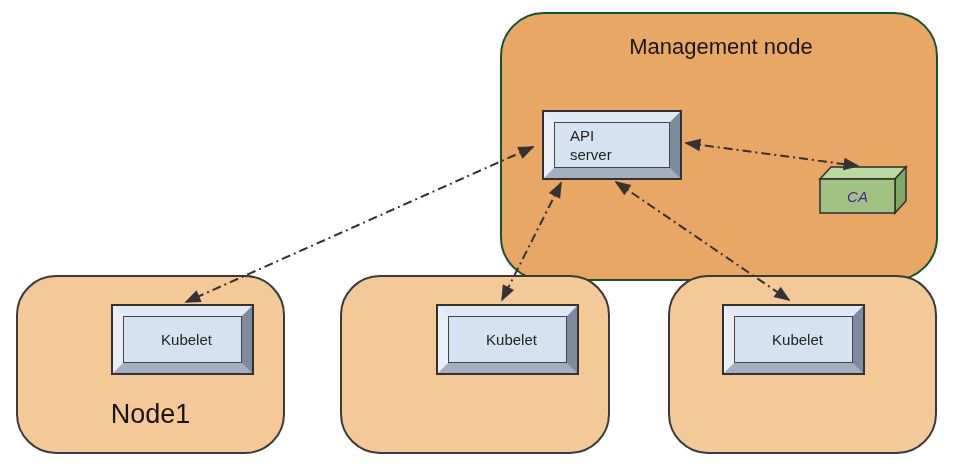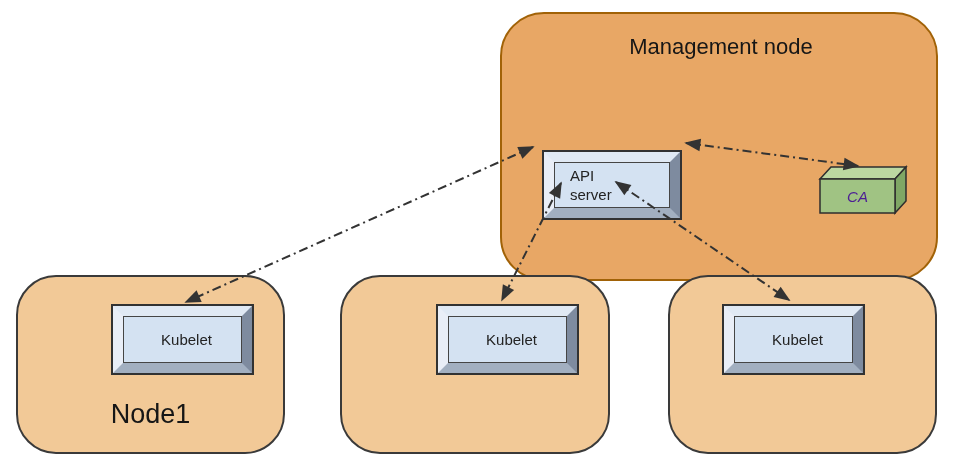--- a/index.html
+++ b/index.html
@@ -11,7 +11,7 @@
   
   .mgmt {
     position:absolute; left:500px; top:12px; width:438px; height:269px;
-    background:#e8a765; border:2px solid #a16207; border-radius:44px;
+    background:#e8a765; border:2px solid #14532d; border-radius:44px;
     box-sizing:border-box;
   }
   .mgmt-title {

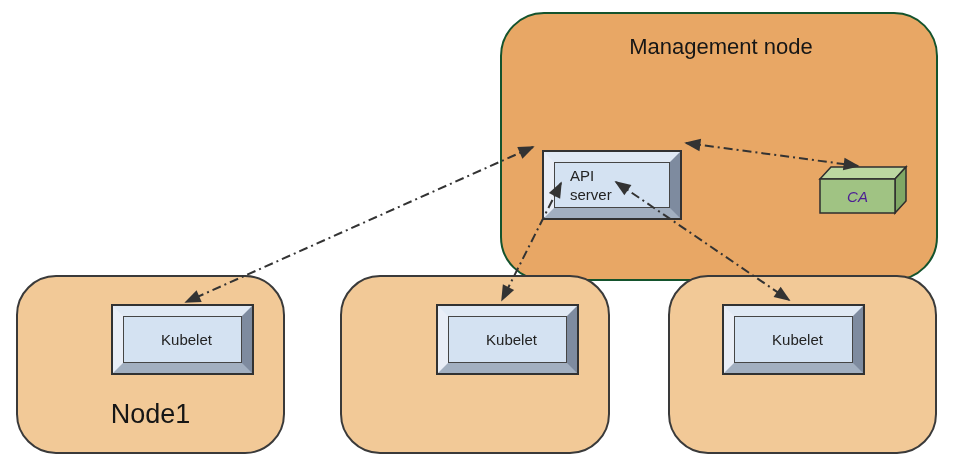--- a/index.html
+++ b/index.html
@@ -47,7 +47,7 @@
     display:flex; align-items:center; justify-content:center;
     font-size:15px; color:#232323;padding-left:8px;
   }
-  .api-box { left:40px; top:96px; width:140px; height:70px;margin-top:40px; } 
+  .api-box { left:40px; top:96px; width:140px; height:70px; } 
   .api-box .face { justify-content:flex-start; padding-left:15px; white-space:pre-line; line-height:19px; }
   .kubelet-box { left:93px; top:27px; width:143px; height:71px; } 
   .kubelet-box.k2 { left:94px; }

